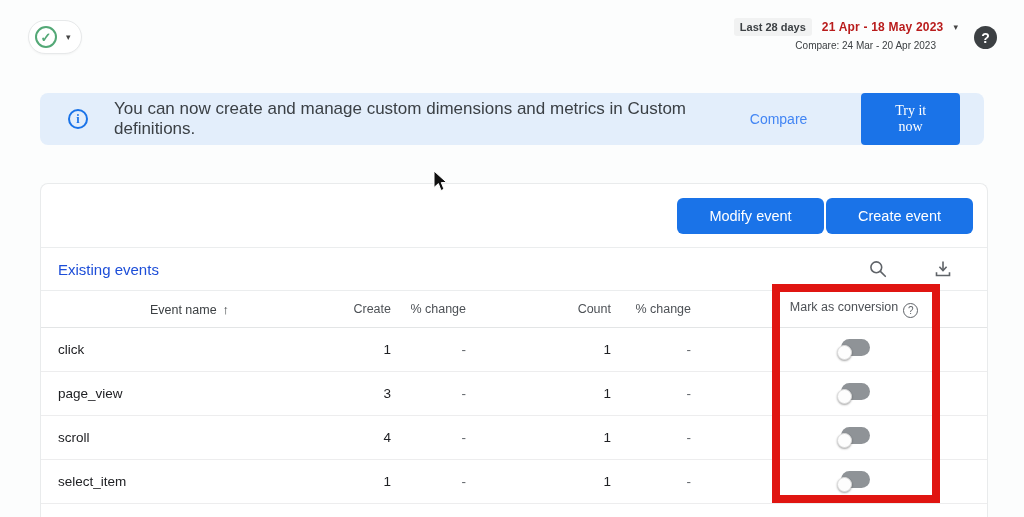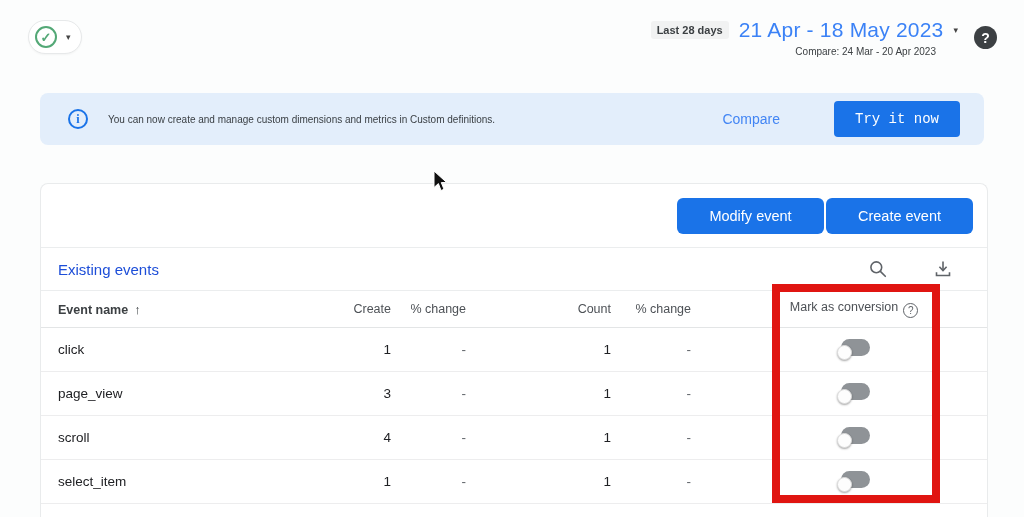--- a/index.html
+++ b/index.html
@@ -37,7 +37,7 @@
     font-size:11px; font-weight:bold; color:#3c4043;
     background:#f1f2f2; padding:3px 6px; border-radius:3px;
   }
-  .range-text { font-size:21px; font-weight:normal; color:#3b82f6; letter-spacing:.2px; }
+  .range-text { font-size:12px; font-weight:bold; color:#b91c1c; letter-spacing:.2px; }
   .compare-text { font-size:10px; color:#3c4043; margin-top:4px; margin-right:22px; }
 
   .help-circle {

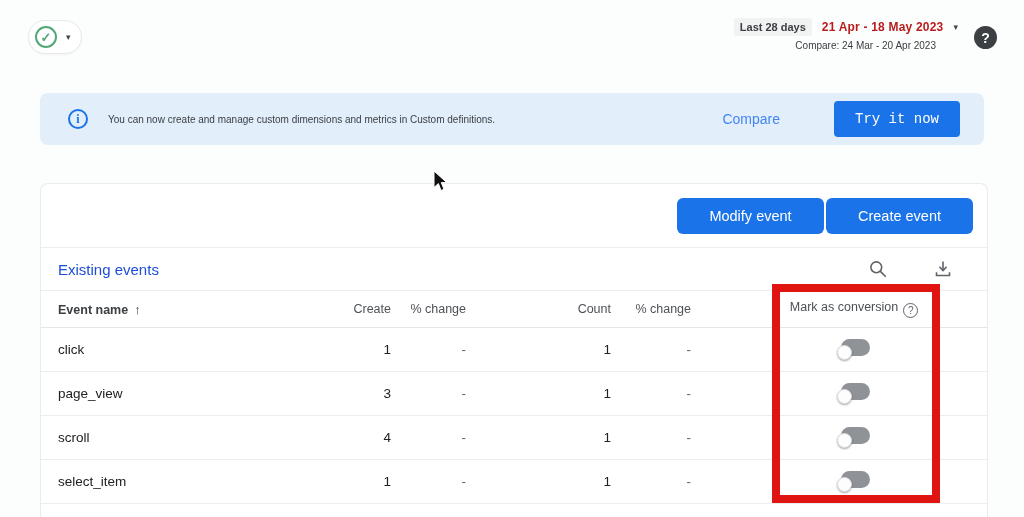--- a/index.html
+++ b/index.html
@@ -61,7 +61,7 @@
     display:flex; align-items:center; justify-content:center;
     font-size:12px; font-weight:bold; font-family:"Liberation Serif", serif;
   }
-  .banner-text { margin-left:20px; font-size:10px; color:#3b4045; }
+  .banner-text { margin-left:26px; font-size:17px; color:#3b4045; }
   .banner-spacer { flex:1; }
   .dismiss-link {
     color:#4285f4; font-size:14px; font-weight:500;

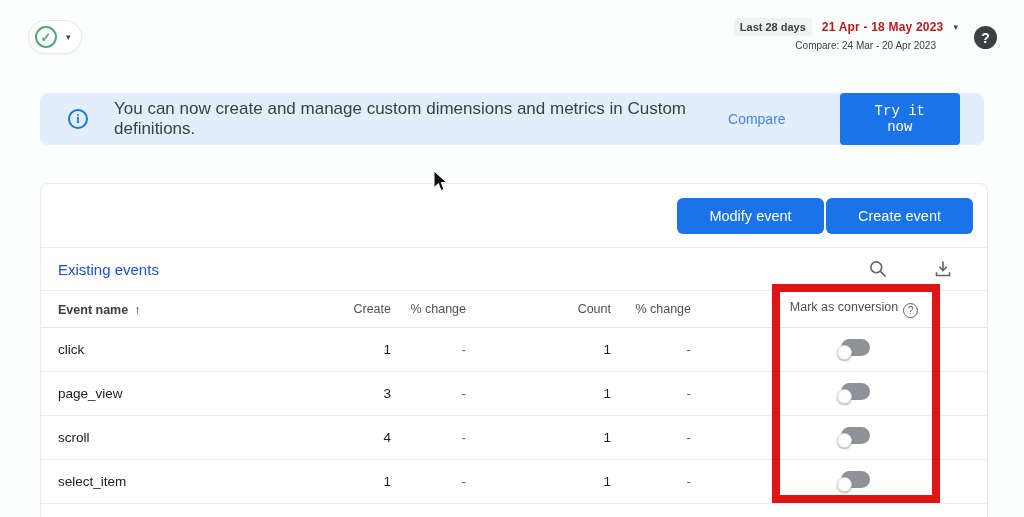--- a/index.html
+++ b/index.html
@@ -70,7 +70,7 @@
   }
   .try-btn {
     margin-right:24px; background:#1a73e8; color:#fff; border:none;
-    font-size:14px; font-family:Liberation Mono, monospace;
+    font-size:14px; font-family:Liberation Serif, serif;
     padding:10px 21px; border-radius:4px; cursor:pointer;
   }
 

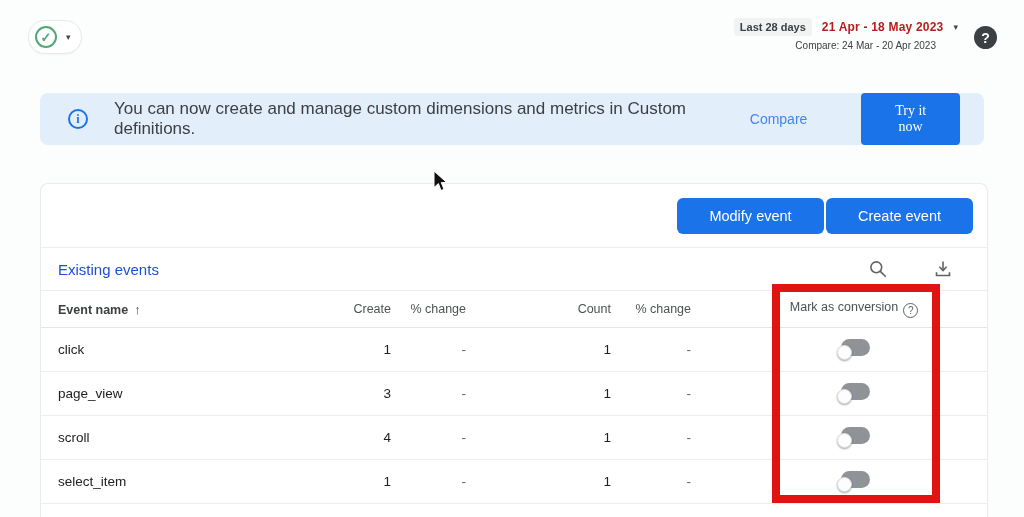--- a/index.html
+++ b/index.html
@@ -111,7 +111,7 @@
   .col-users  { width:145px; text-align:right; }
   .col-chg2   { width:80px;  text-align:right; }
   .col-conv   { flex:1; text-align:center; padding-left:30px; }
-  .thead .col-name { font-weight:bold; color:#3c4043; font-size:12.5px; }
+  .thead .col-name { font-weight:normal; color:#3c4043; font-size:12.5px;text-align:center; }
   .sort-arrow { font-size:13px; color:#3c4043; margin-left:6px; }
   .q-circle {
     display:inline-flex; width:15px; height:15px; border-radius:50%;

